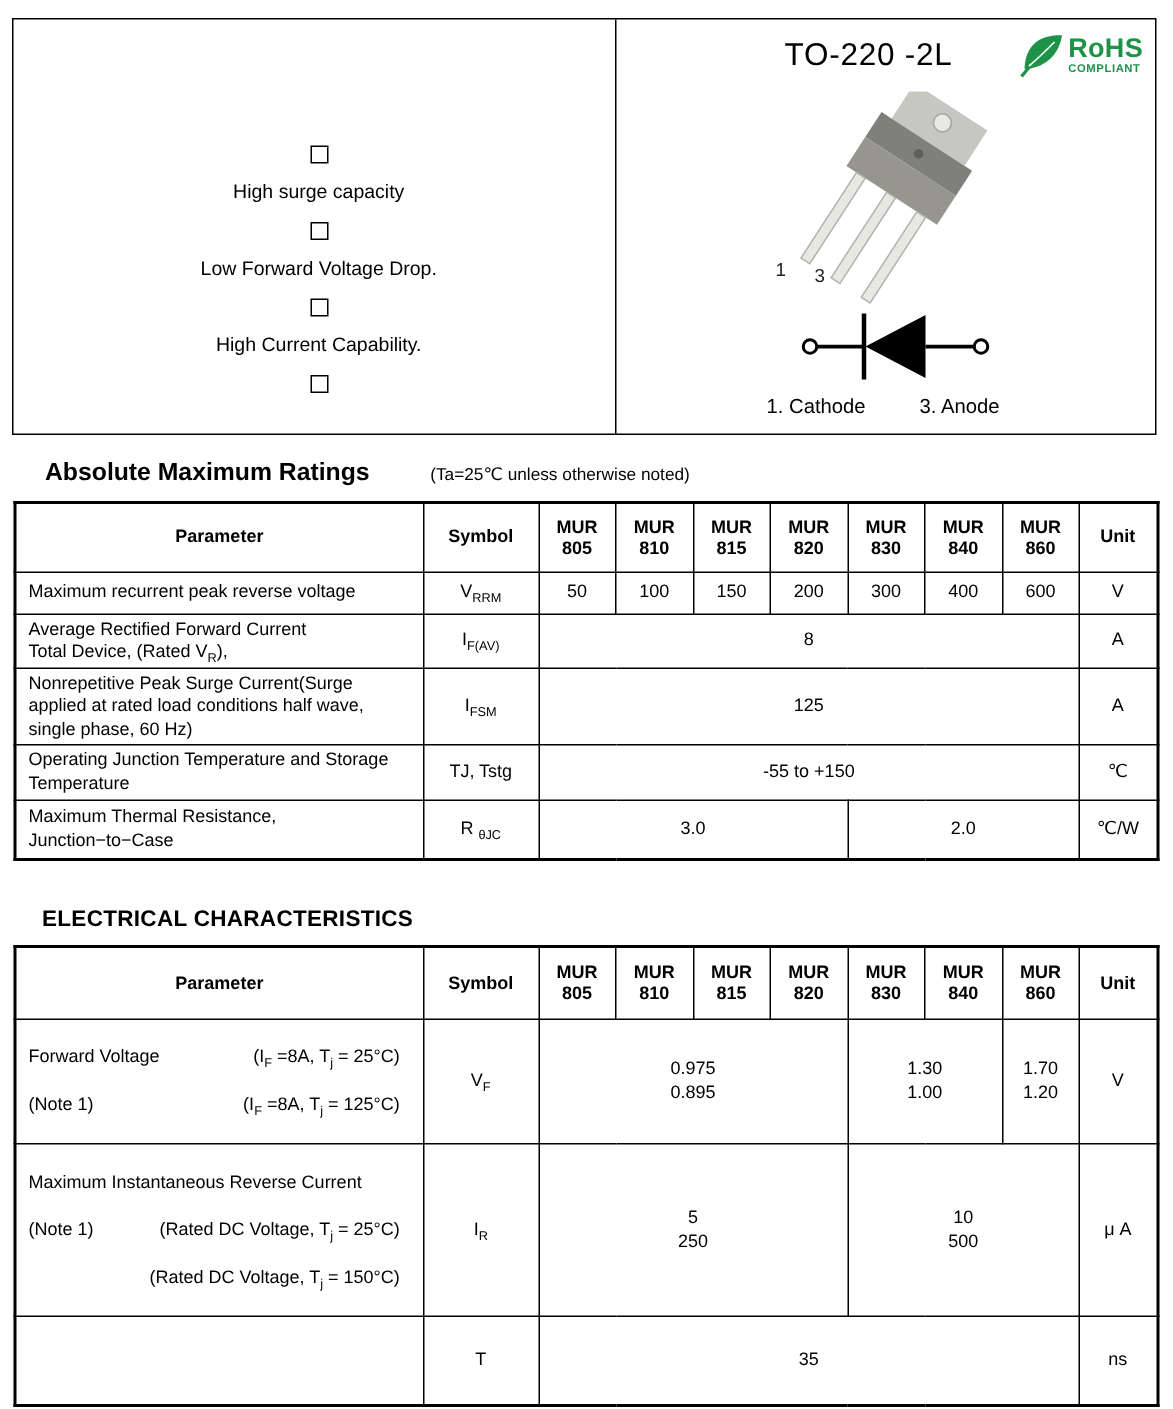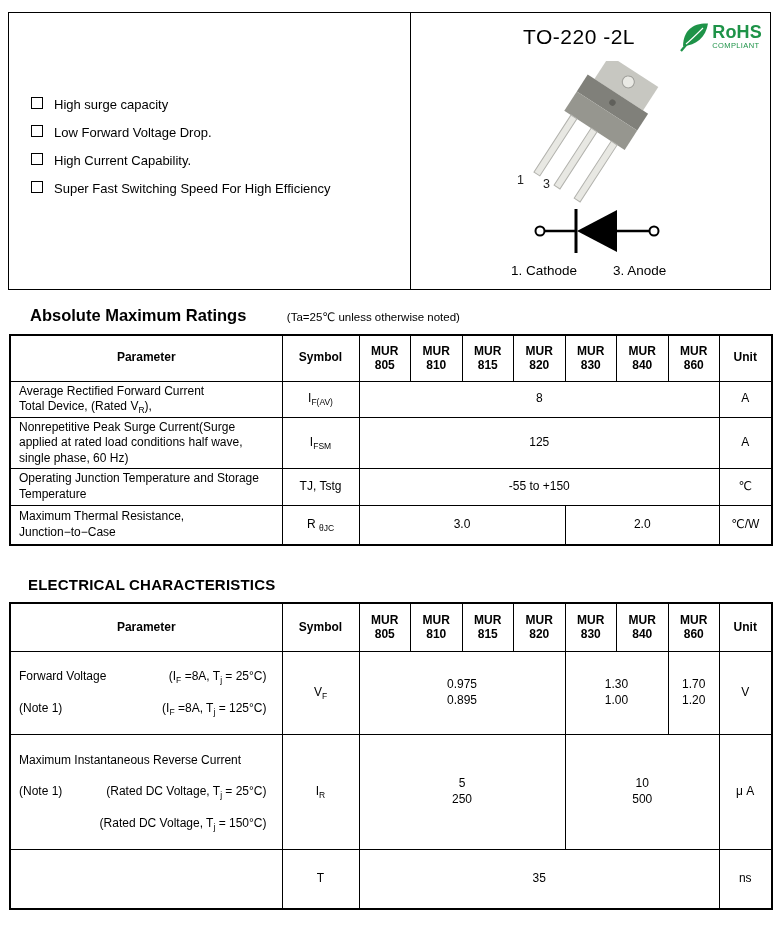--- a/index.html
+++ b/index.html
@@ -28,7 +28,7 @@
   .rohs { position: absolute; right: 8px; top: 7px; display: flex; align-items: flex-start; gap: 2px; }
   .rohs-text { display: flex; flex-direction: column; line-height: 1; margin-top: 3px; }
   .rohs-big { font-size: 18px; font-weight: bold; color: #1e9348; letter-spacing: .2px; }
-  .rohs-small { font-size: 7.5px; font-weight: normal; color: #1e9348; letter-spacing: .4px; margin-top: 1px; }
+  .rohs-small { font-size: 7.5px; font-weight: bold; color: #1e9348; letter-spacing: .4px; margin-top: 1px; }
   .pkg-img { position: absolute; left: 28px; top: 48px; }
   .pin-label { position: absolute; font-size: 12.5px; color: #222; }
   .pin-label.p1 { left: 106px; top: 160px; }

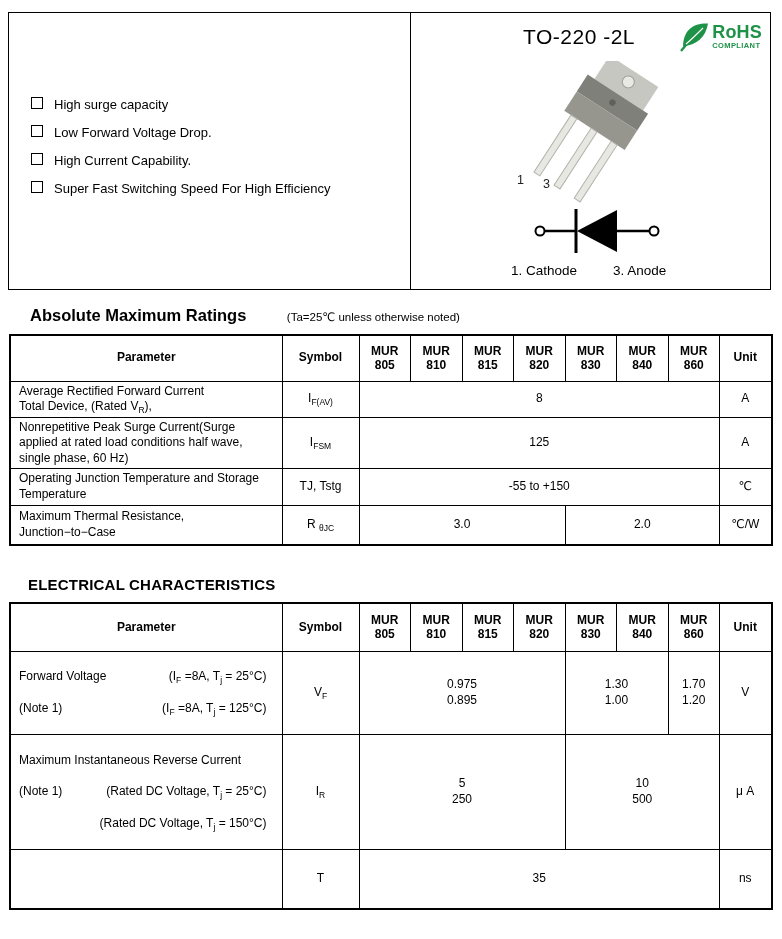--- a/index.html
+++ b/index.html
@@ -20,7 +20,7 @@
   .left-panel { width: 402px; border-right: 1.5px solid #000; padding: 84px 16px 0 22px; }
   .part-range { font-size: 17px; font-weight: bold; margin: 0 0 28px 0; letter-spacing: .2px; }
   .features-title { font-size: 16px; font-weight: bold; margin: 0 0 14px 0; }
-  .feature-item { display: flex; gap: 11px; font-size: 13px; margin-bottom: 13px; }
+  .feature-item { display: flex; align-items: center; gap: 11px; font-size: 13px; margin-bottom: 13px; flex-direction: column; }
   .cbox { width: 12px; height: 12px; border: 1.3px solid #000; flex: 0 0 auto; }
 
   .right-panel { position: relative; flex: 1; }

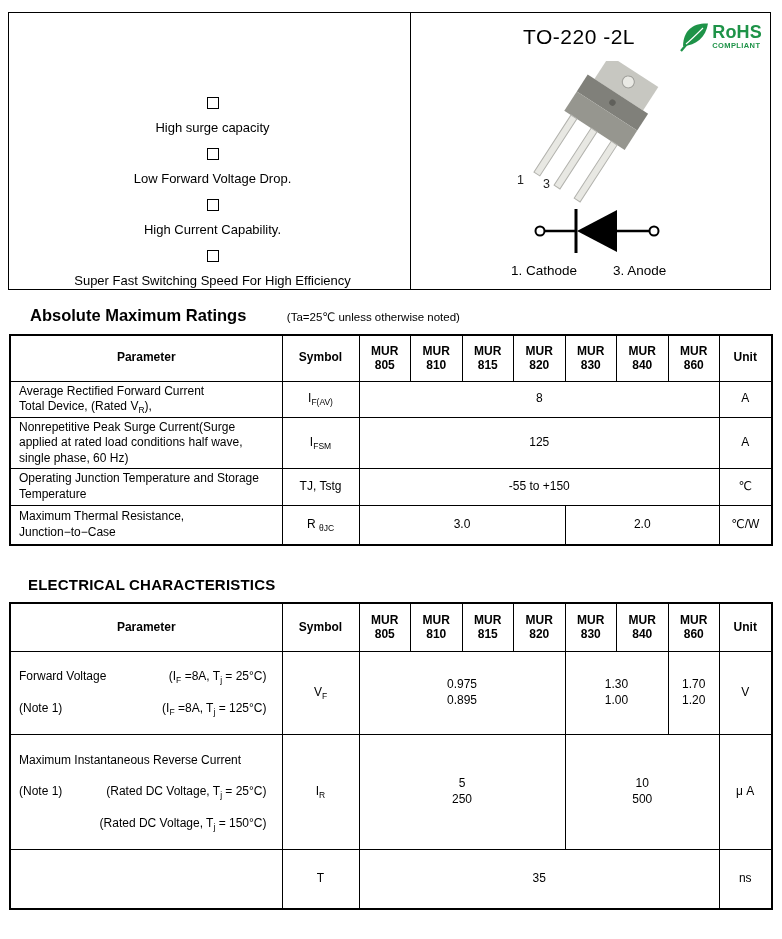--- a/index.html
+++ b/index.html
@@ -71,7 +71,6 @@
     </div>
     <div class="feature-item">
       <span class="cbox"></span>
-      <span>Super Fast Switching Speed For High Efficiency</span>
     </div>
   </div>
 

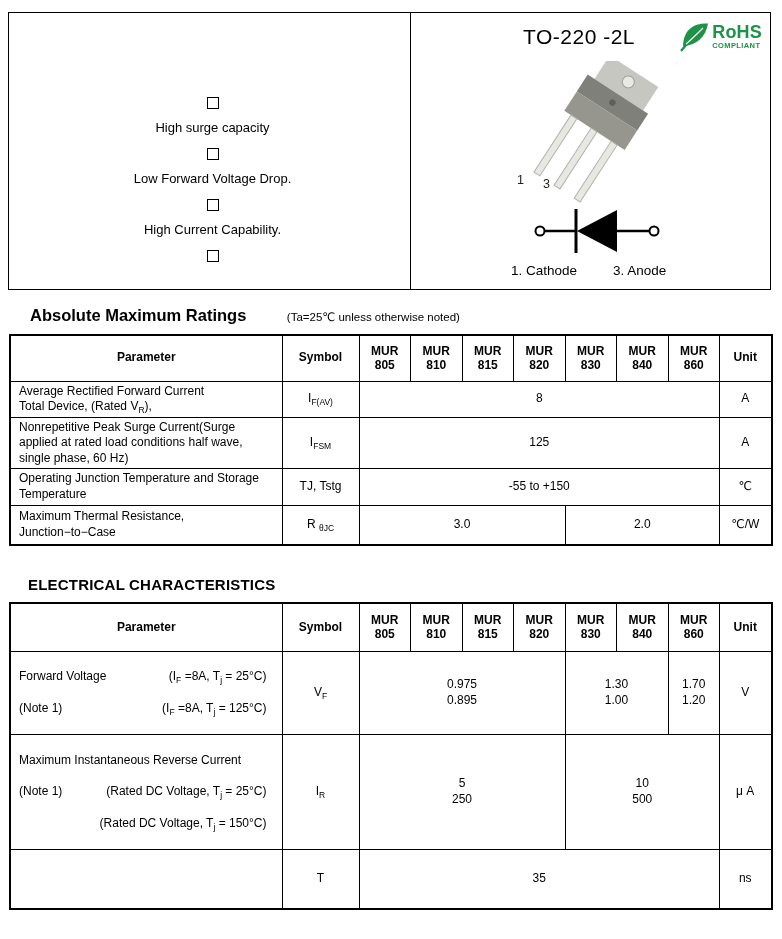--- a/index.html
+++ b/index.html
@@ -183,6 +183,18 @@
     </tr>
   </thead>
   <tbody>
+    <tr style="height:28px">
+      <td class="param">Maximum recurrent peak reverse voltage</td>
+      <td class="sym">V<sub>RRM</sub></td>
+      <td class="vcell">50</td>
+      <td class="vcell">100</td>
+      <td class="vcell">150</td>
+      <td class="vcell">200</td>
+      <td class="vcell">300</td>
+      <td class="vcell">400</td>
+      <td class="vcell">600</td>
+      <td>V</td>
+    </tr>
     <tr style="height:36px">
       <td class="param">Average Rectified Forward Current
 Total Device, (Rated V<sub>R</sub>),</td>

